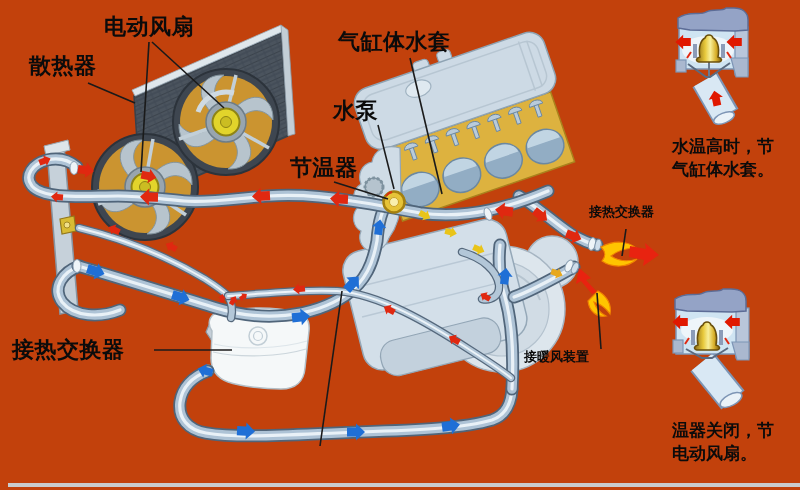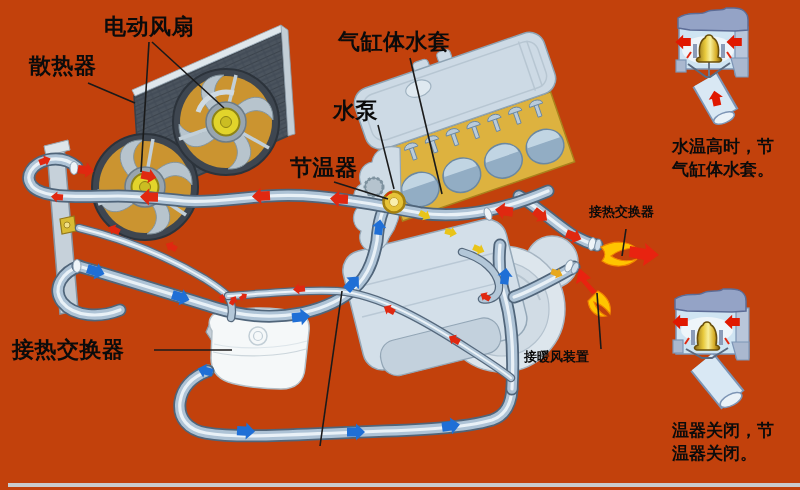--- a/index.html
+++ b/index.html
@@ -363,7 +363,7 @@
 </div>
 <div class="note" style="left:672px;top:419px">
   <span>温器关闭，节</span><br>
-  <span>温器关闭。</span>
+  <span>电动风扇。</span>
 </div>
 </div>
 

